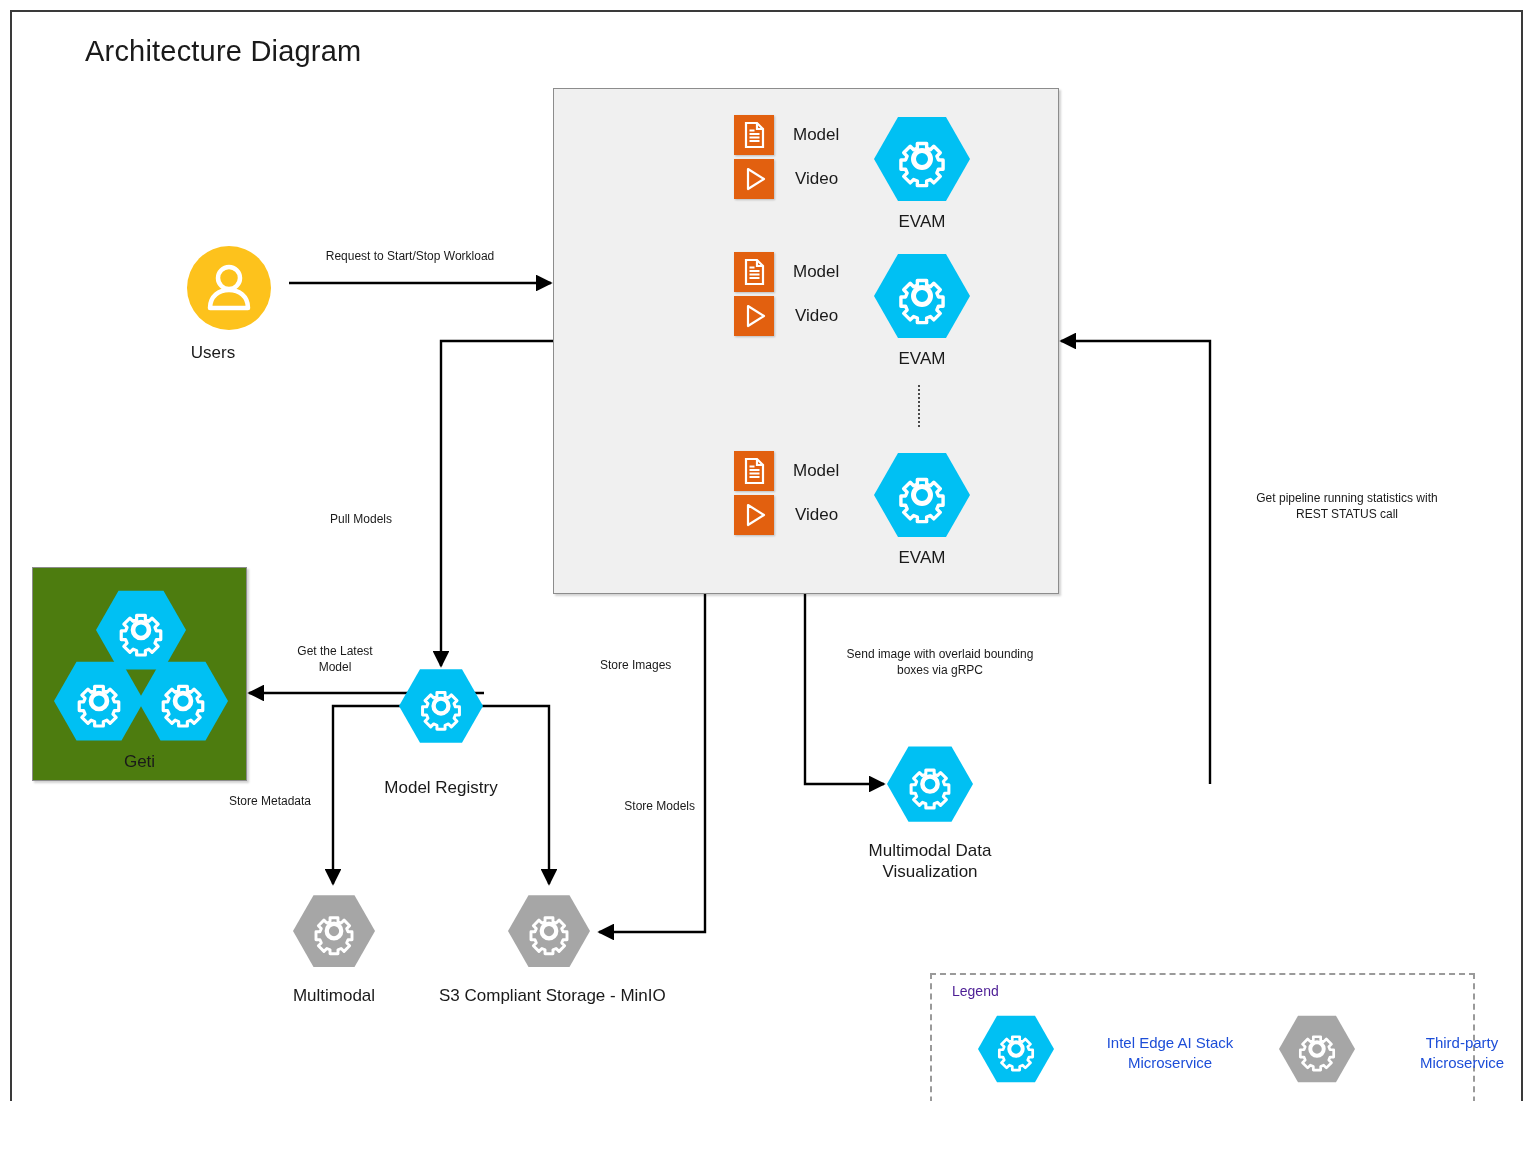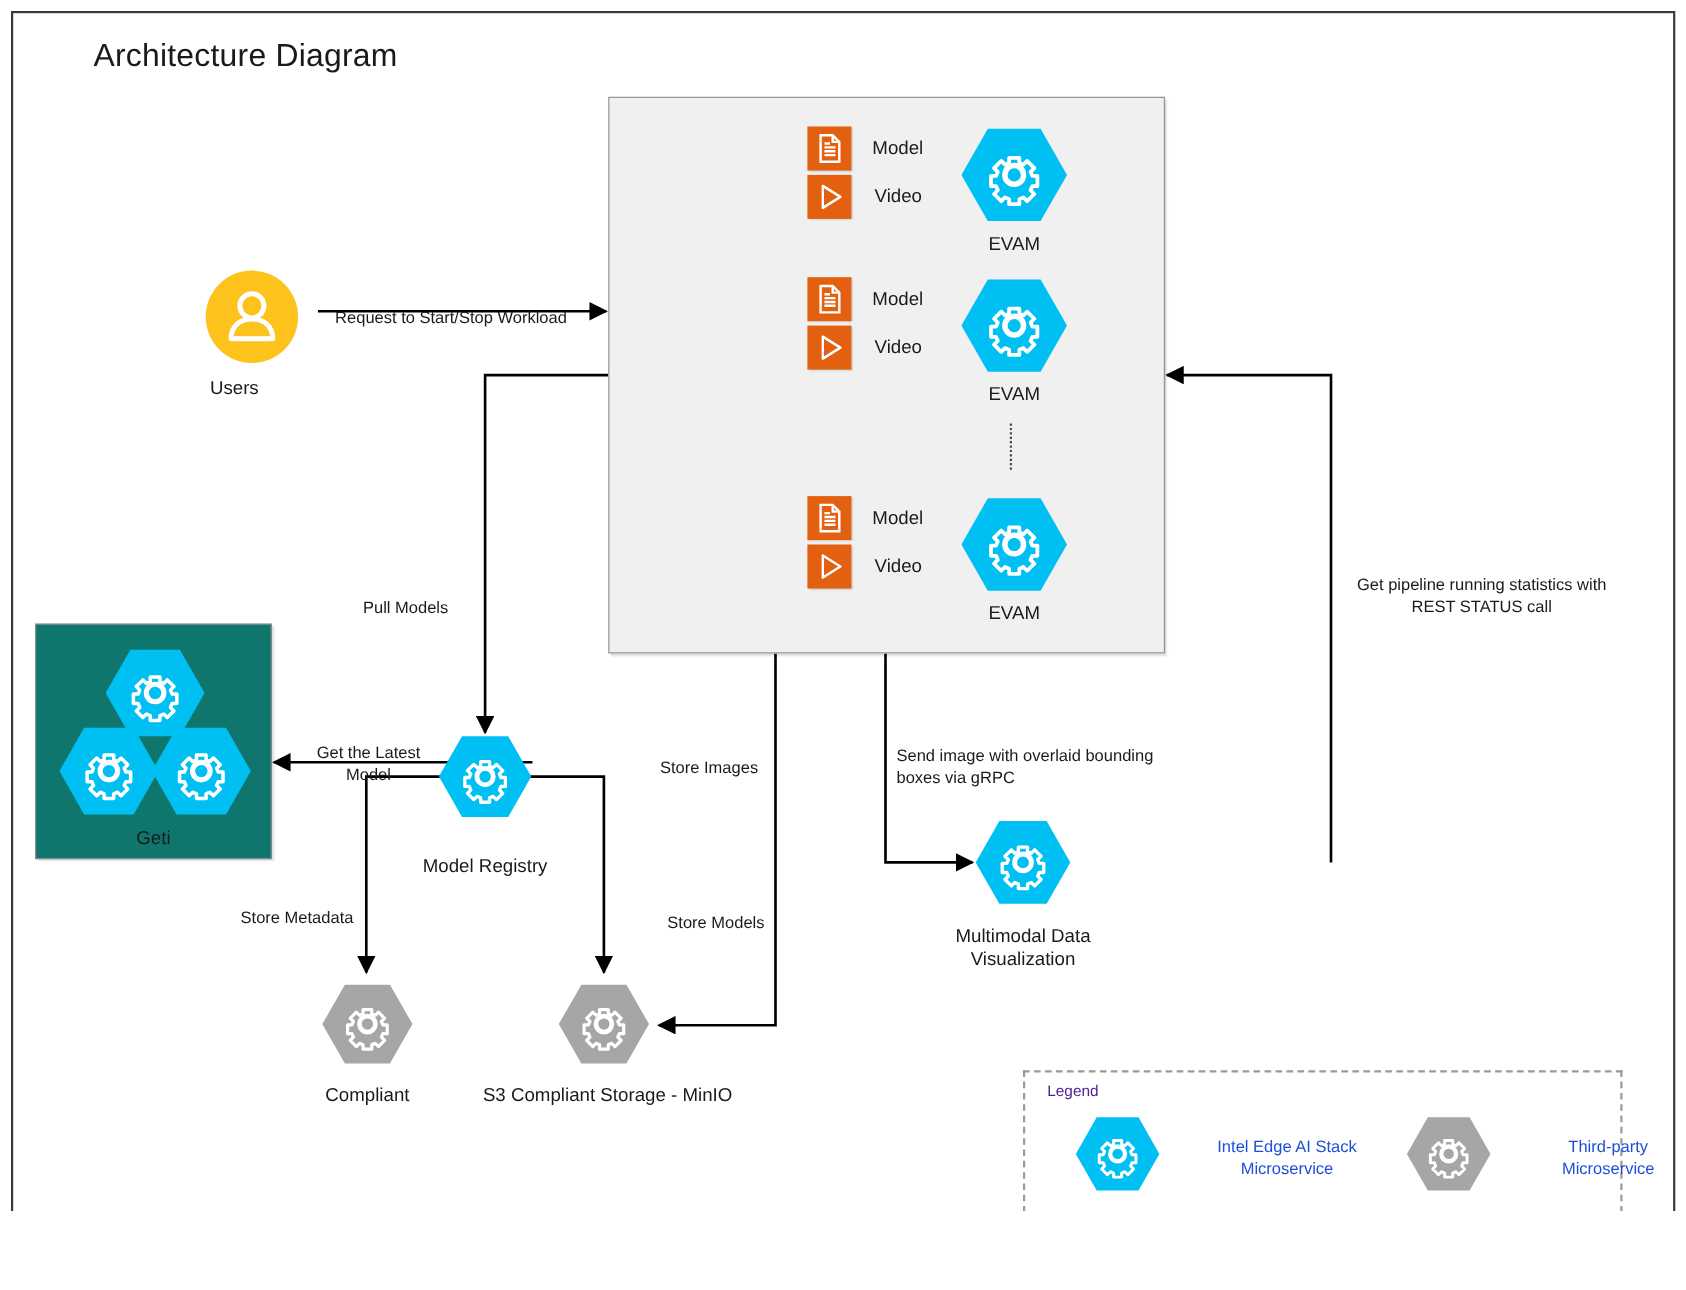--- a/index.html
+++ b/index.html
@@ -95,12 +95,11 @@
   
   .edge-label {
     position: absolute;
-    font-size: 15px;
+    font-size: 12px;
     color: #1a1a1a;
     text-align: center;
     line-height: 1.35;
     white-space: pre-line;
-    margin-top: 32px;
   }
 
   

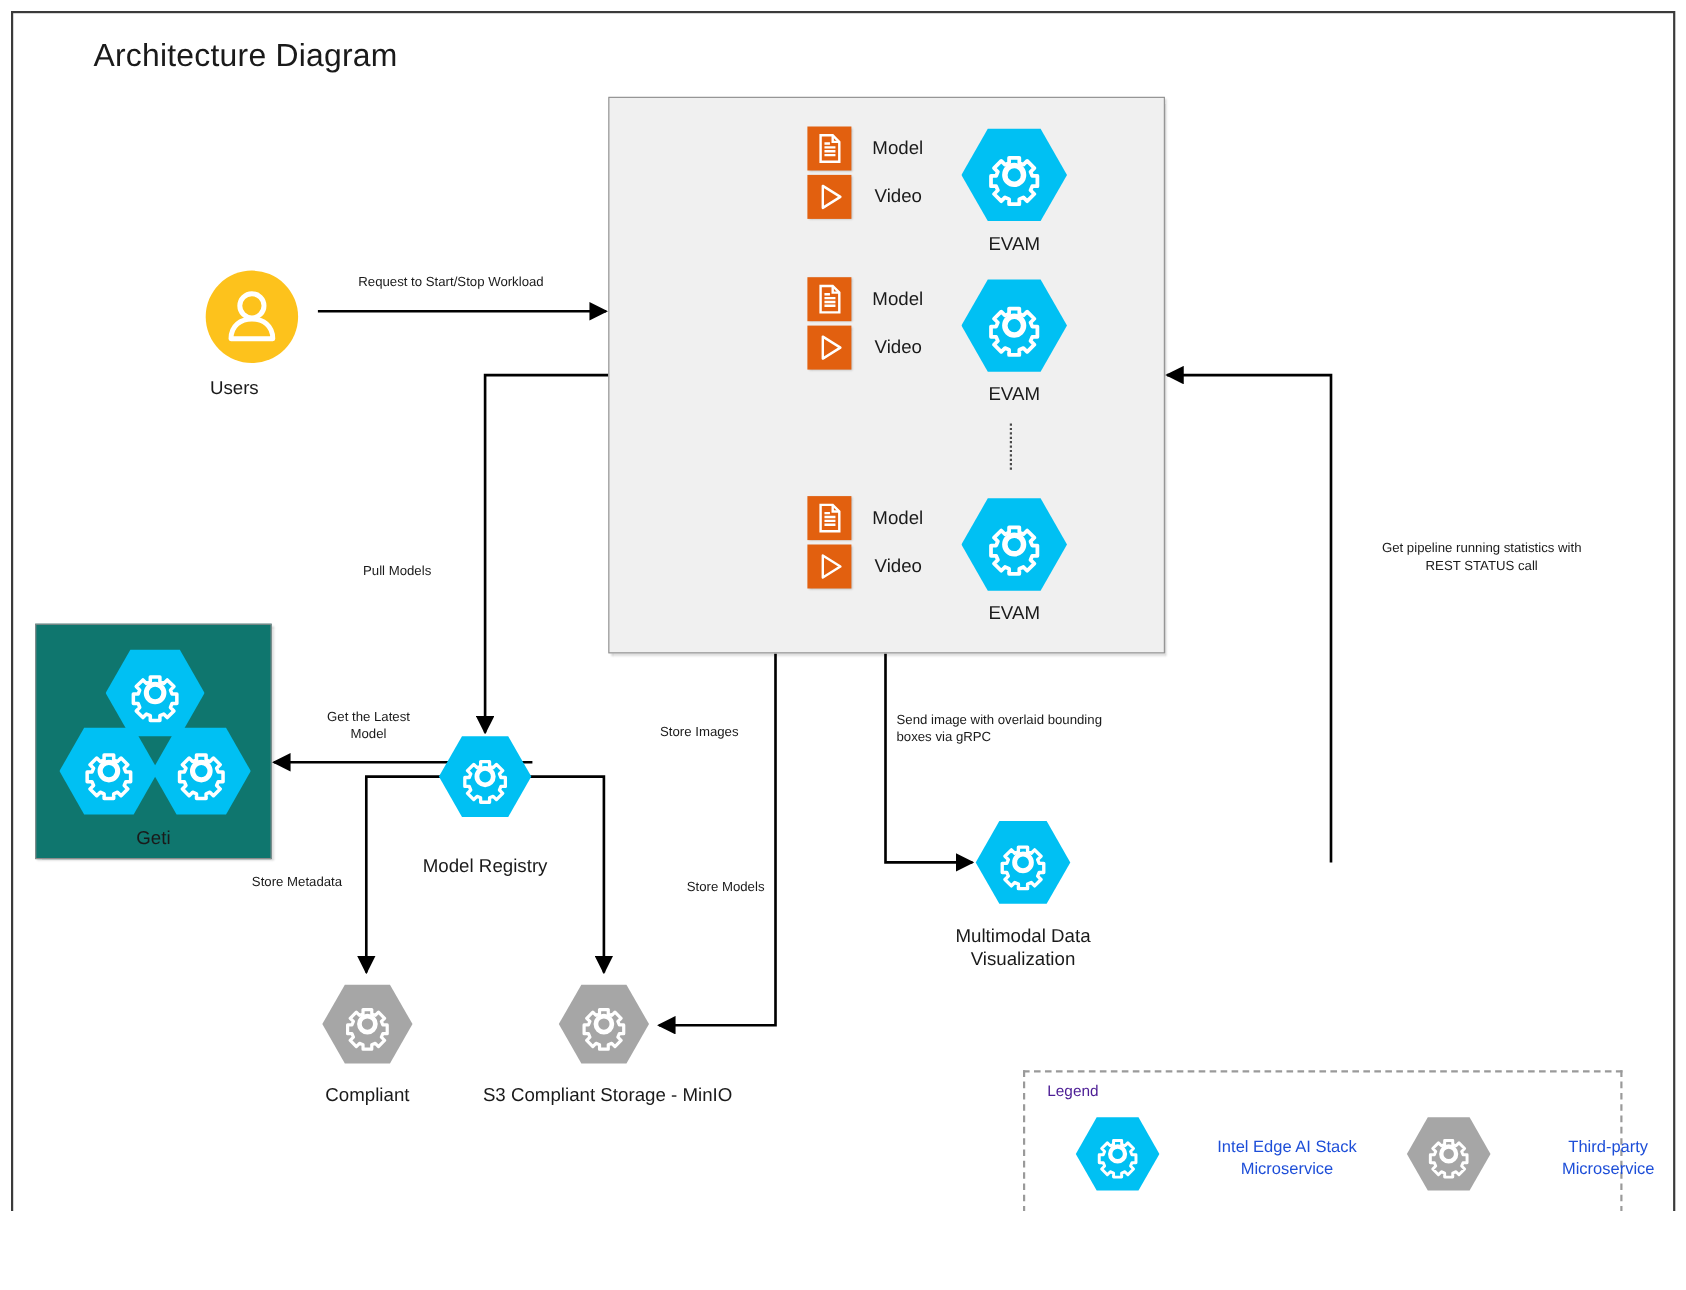--- a/index.html
+++ b/index.html
@@ -363,7 +363,7 @@
 
   <div class="edge-label" style="left:600px;top:657px;width:130px;text-align:left;">Store Images</div>
 
-  <div class="edge-label" style="left:815px;top:646px;width:250px;text-align:left;">Send image with overlaid bounding
+  <div class="edge-label" style="left:815px;top:646px;width:250px;text-align:center;">Send image with overlaid bounding
 boxes via gRPC</div>
 
   <div class="edge-label" style="left:1222px;top:490px;width:250px;text-align:center;">Get pipeline running statistics with

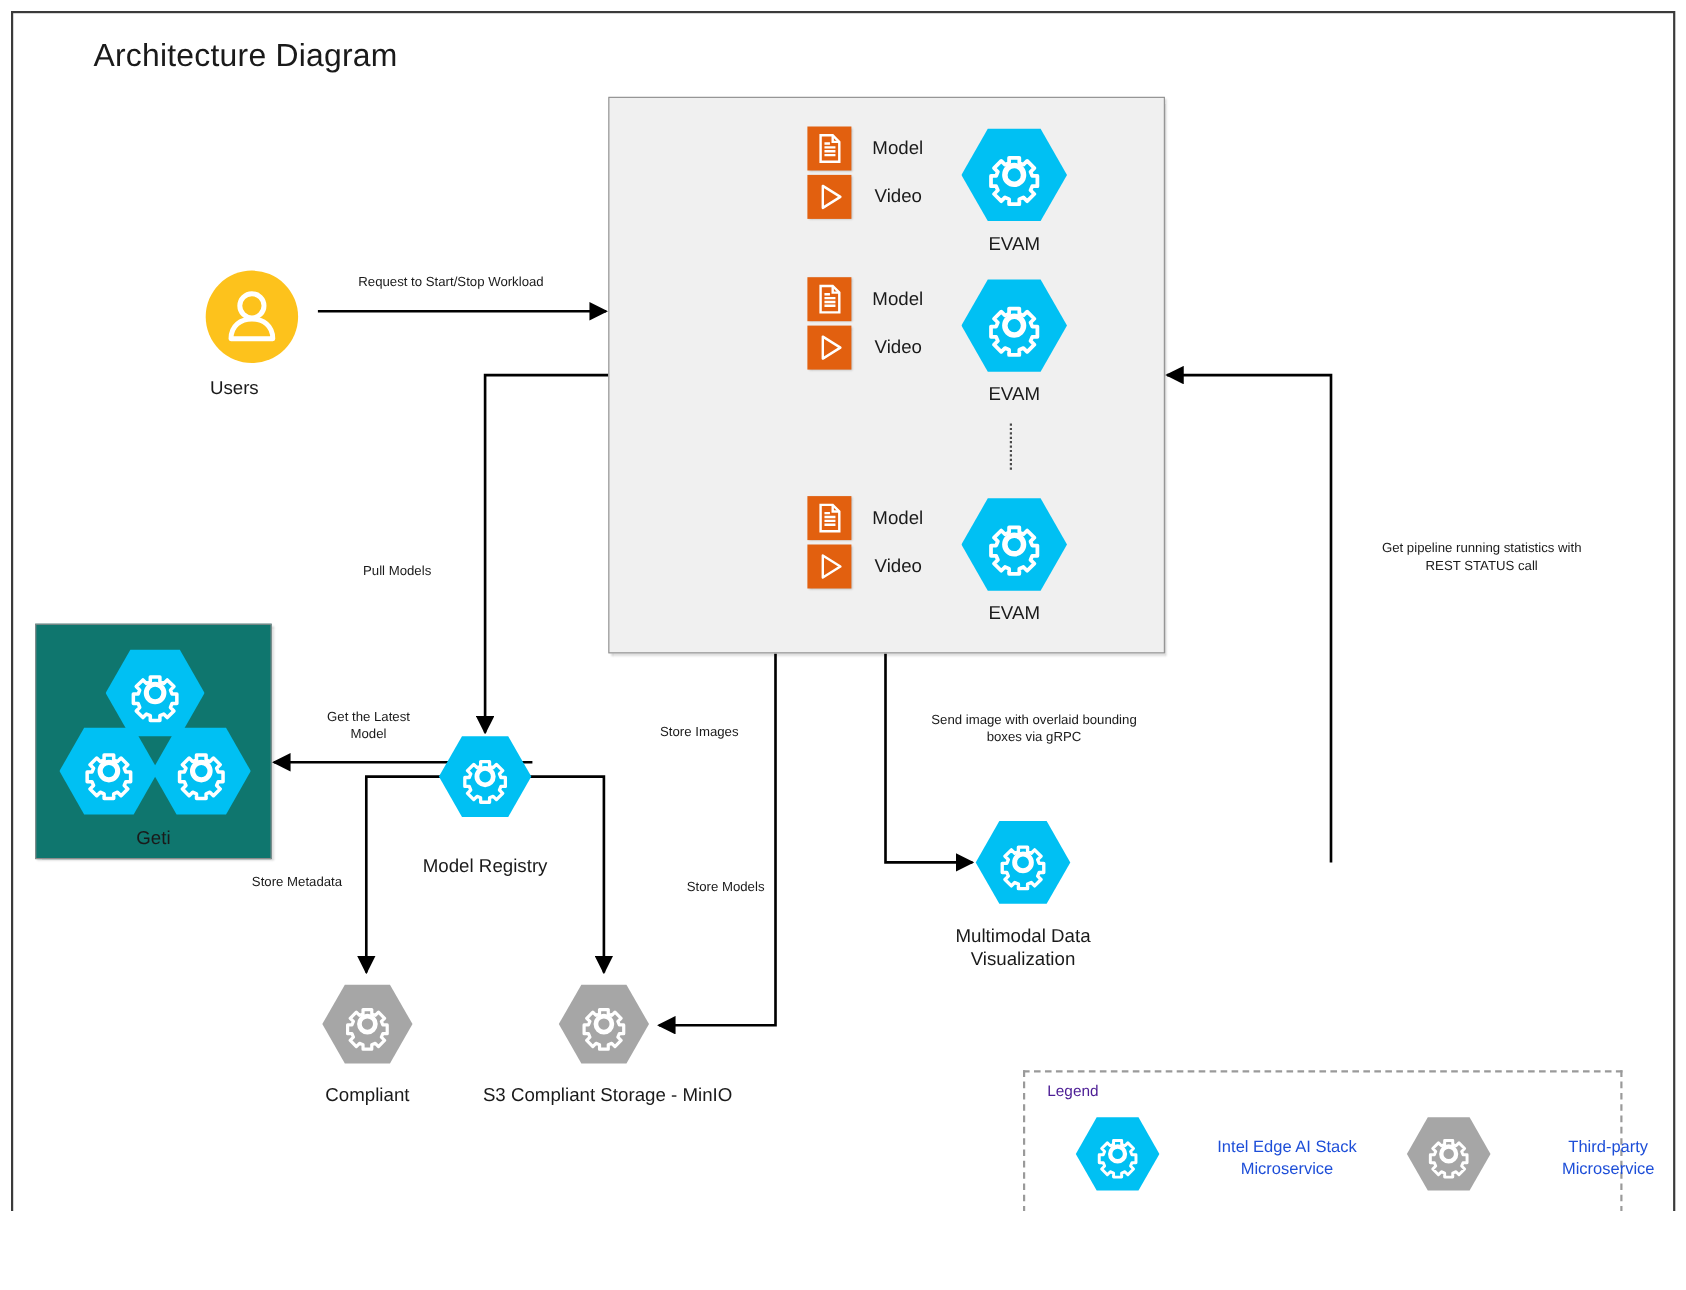--- a/index.html
+++ b/index.html
@@ -70,7 +70,7 @@
     position: absolute;
     left: 32px; top: 567px;
     width: 215px; height: 214px;
-    background: #0f766e;
+    background: #4d7c0f;
     border: 1px solid #8c8c8c;
     box-shadow: 2px 2px 2px rgba(0,0,0,0.18);
   }

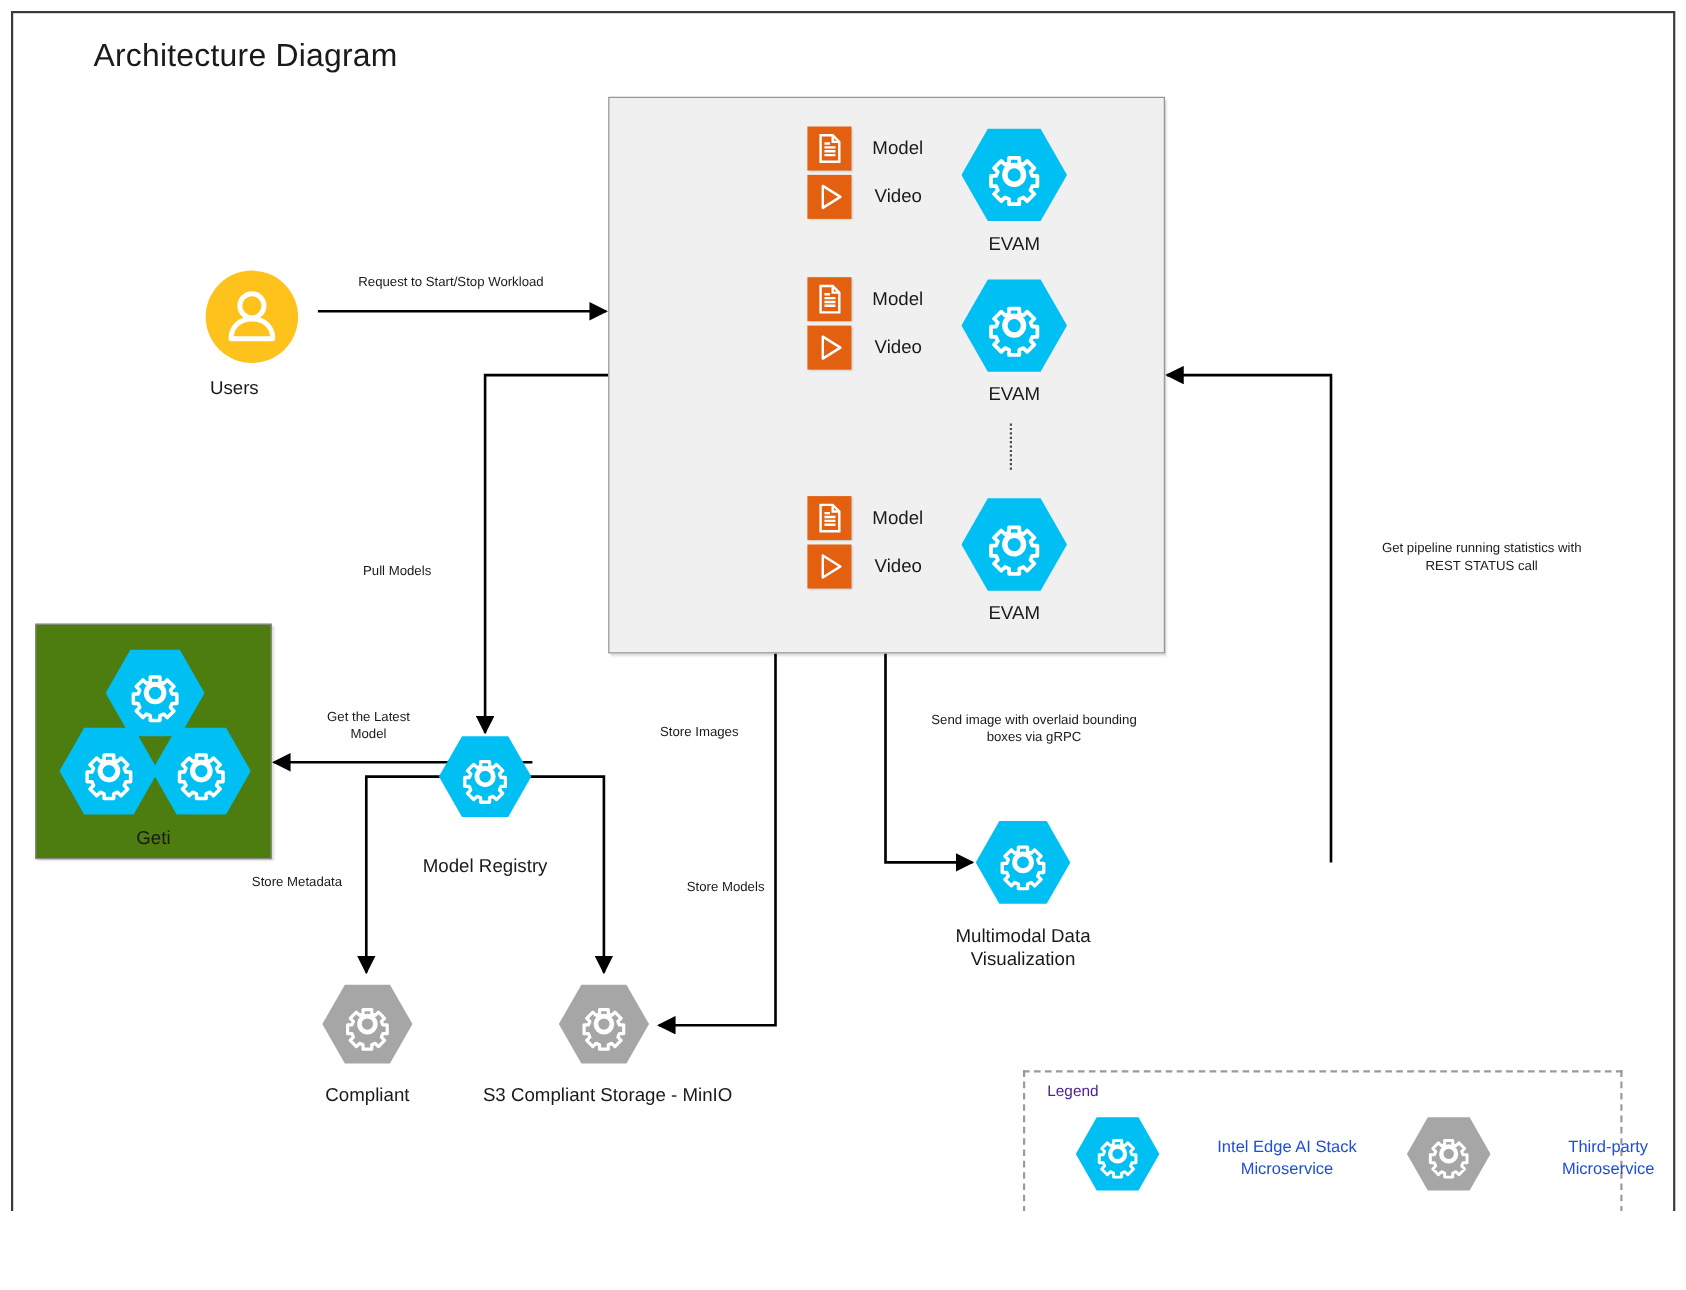--- a/index.html
+++ b/index.html
@@ -324,7 +324,7 @@
       </g>
     </svg>
   </div>
-  <div class="node-caption" style="left:234px;top:985px;width:200px;">Compliant</div>
+  <div class="node-caption" style="left:234px;top:985px;width:200px;">Multimodal</div>
 
   <div class="hexnode" style="left:505px;top:890px;">
     <svg width="88" height="82" viewBox="0 0 96 96">

